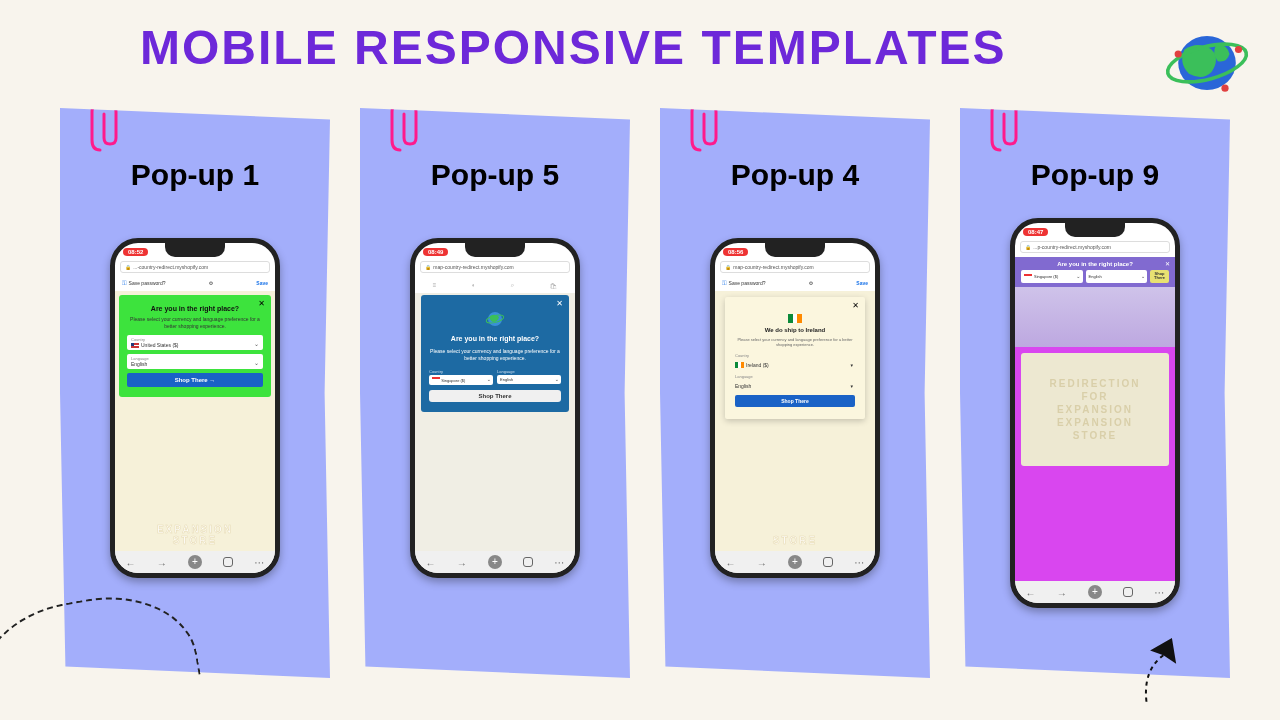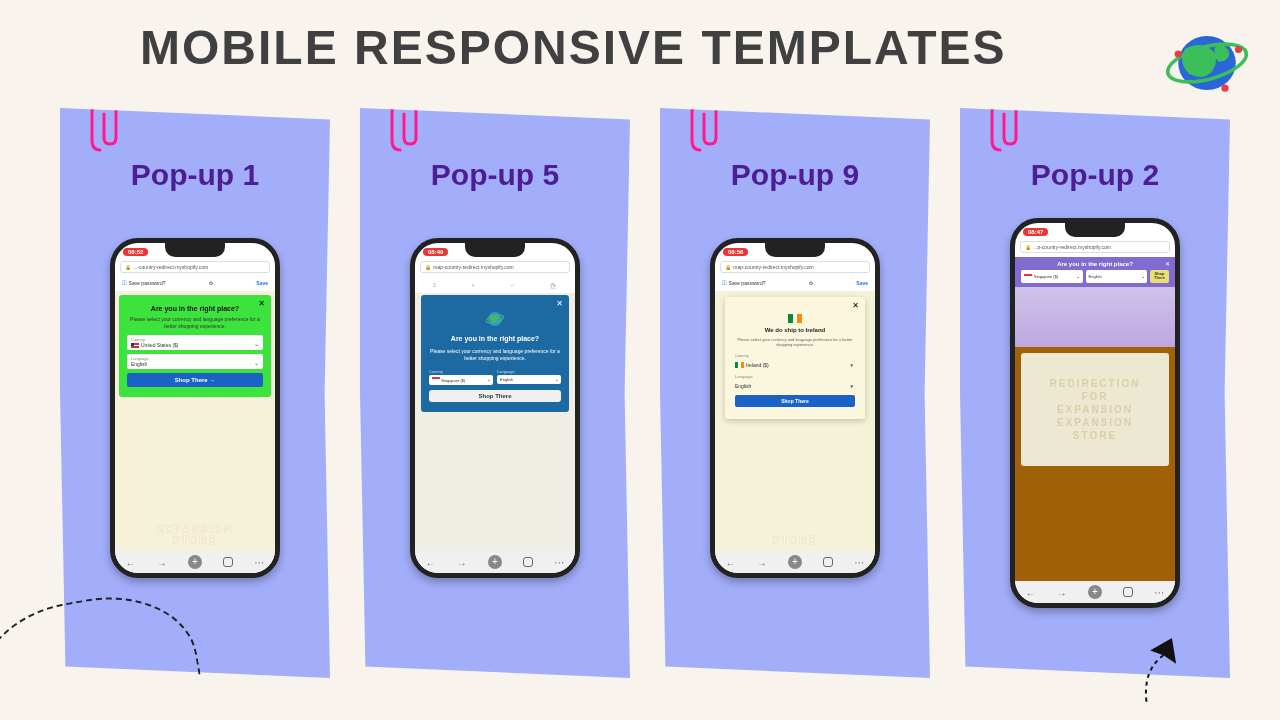--- a/index.html
+++ b/index.html
@@ -18,7 +18,7 @@
     font-size: 48px;
     font-weight: 900;
     letter-spacing: 2px;
-    color: #404040;
+    color: #6d28d9;
   }
   .globe-corner {
     position: absolute;

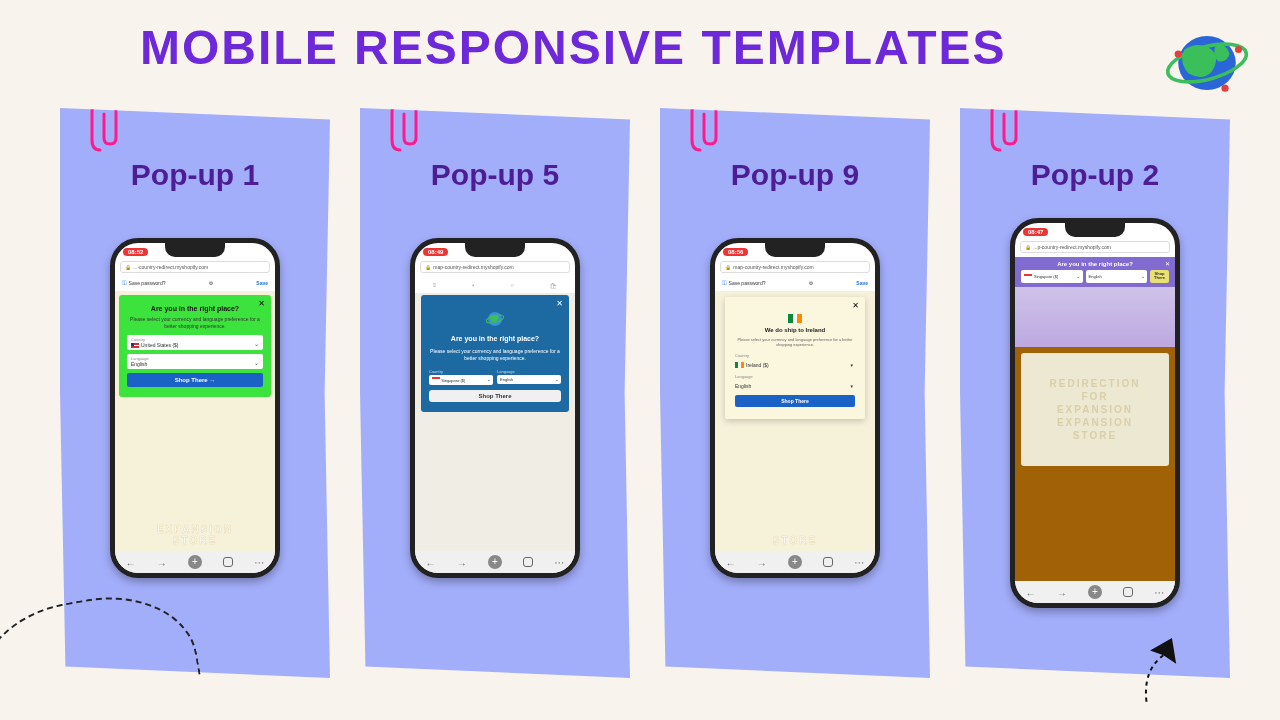--- a/index.html
+++ b/index.html
@@ -58,7 +58,7 @@
     text-align: center;
     font-size: 30px;
     font-weight: 900;
-    color: #4c1d95;
+    color: #000000;
   }
   .phone {
     position: absolute;

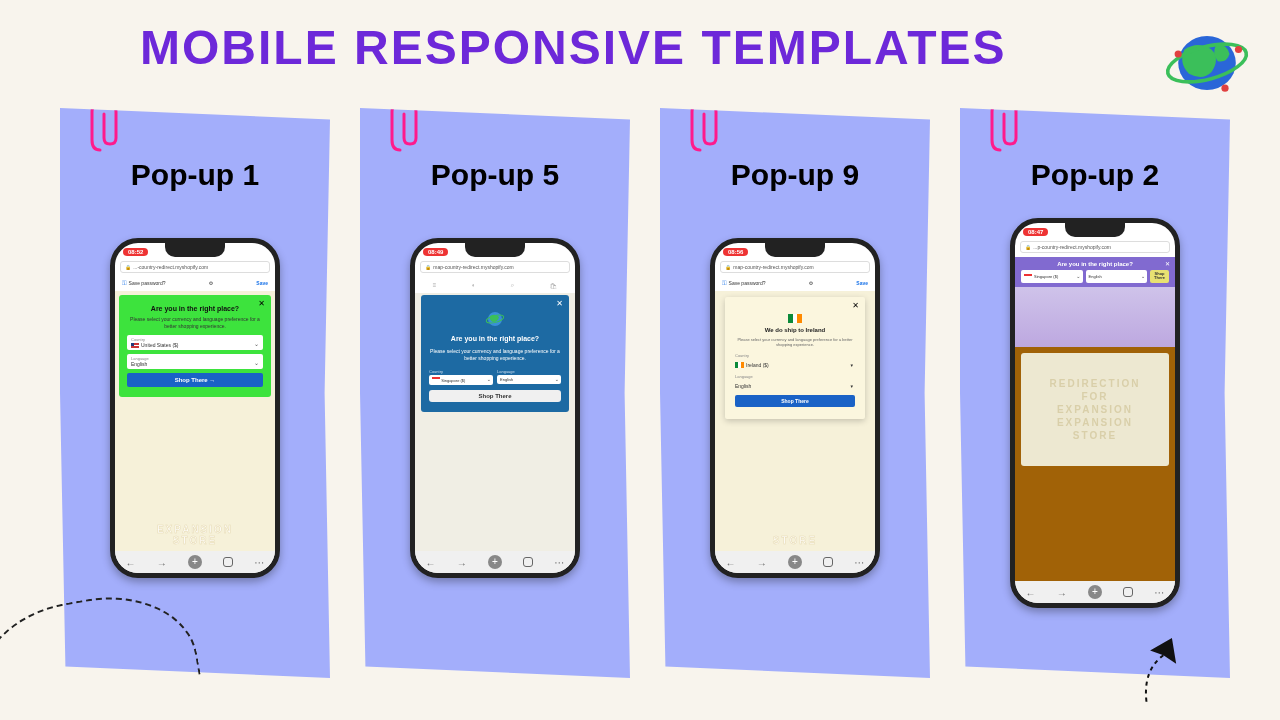--- a/index.html
+++ b/index.html
@@ -520,7 +520,7 @@
           <path d="M10 50 Q2 50 2 40 L2 12 Q2 2 14 2 Q26 2 26 12 L26 38 Q26 44 20 44 Q14 44 14 38 L14 14" fill="none" stroke="#ff1a8c" stroke-width="3" stroke-linecap="round"></path>
         </svg>
     </div>
-    <div class="card-label">Pop-up 9</div>
+    <div class="card-label">Pop-up 4</div>
     <div class="phone">
       <div class="notch"></div>
       <div class="time-badge">08:56</div>

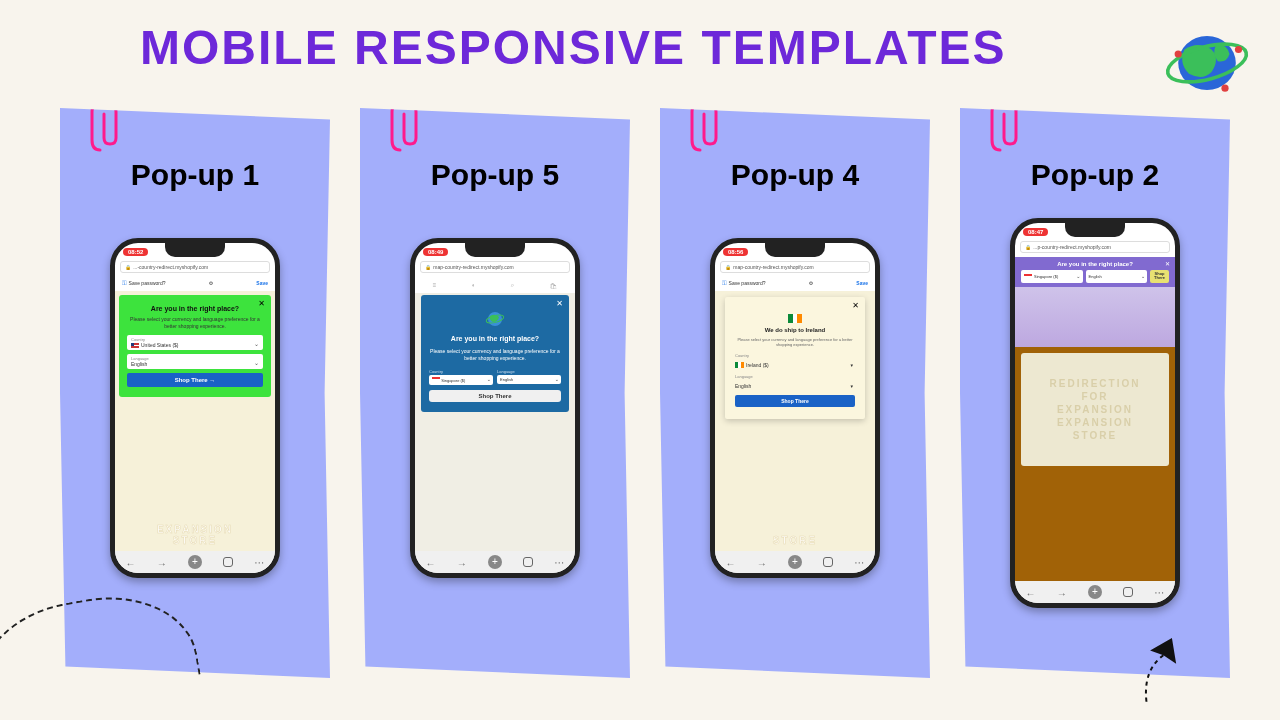--- a/index.html
+++ b/index.html
@@ -572,7 +572,7 @@
           <path d="M10 50 Q2 50 2 40 L2 12 Q2 2 14 2 Q26 2 26 12 L26 38 Q26 44 20 44 Q14 44 14 38 L14 14" fill="none" stroke="#ff1a8c" stroke-width="3" stroke-linecap="round"></path>
         </svg>
     </div>
-    <div class="card-label">Pop-up 2</div>
+    <div class="card-label">Pop-up 9</div>
     <div class="phone tall">
       <div class="notch"></div>
       <div class="time-badge">08:47</div>

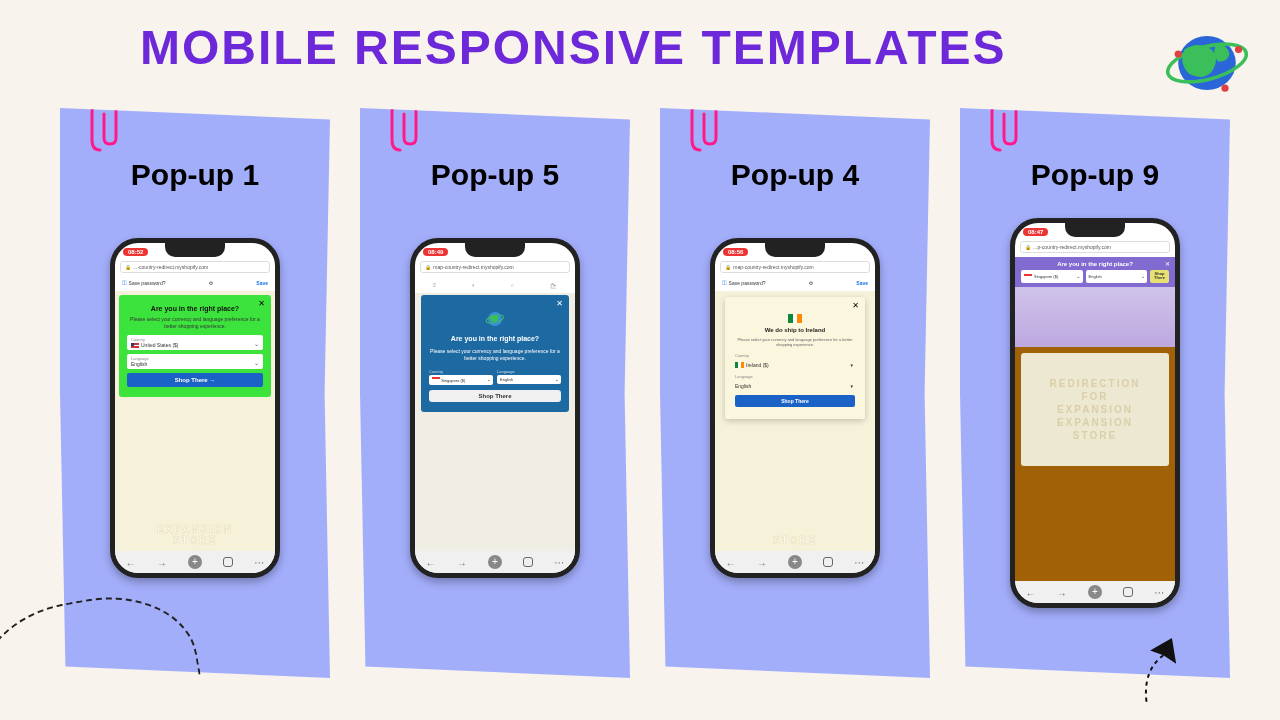--- a/index.html
+++ b/index.html
@@ -289,7 +289,7 @@
   .popup3 .sec-box .chev { position: absolute; right: 2px; font-size: 5px; }
   .popup3 .btn-blue { font-size: 5px; padding: 3px 0; }
   
-  .screen-body.purple-bg { background: #a16207; }
+  .screen-body.purple-bg { background: #d946ef; }
   .bar4 {
     background: #816ad0;
     padding: 4px 6px;

